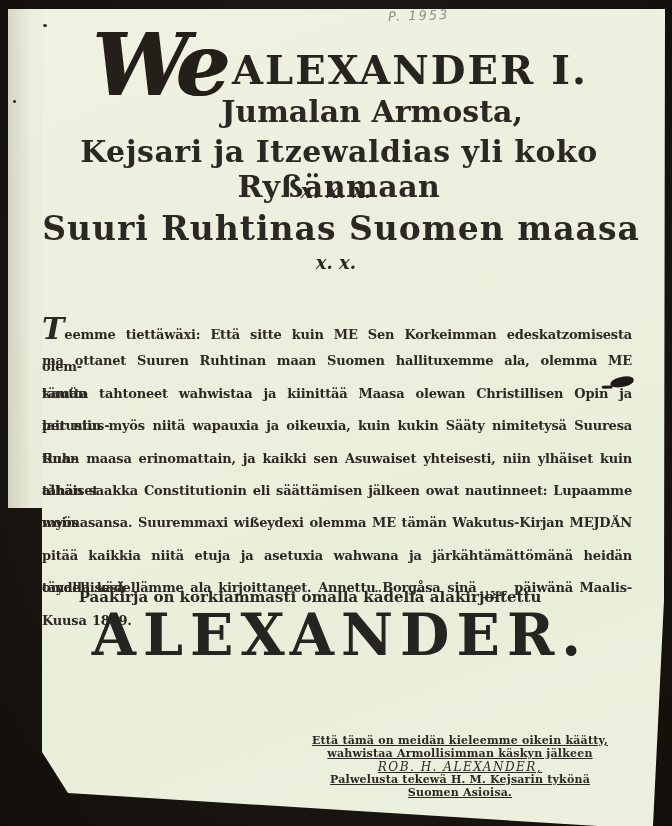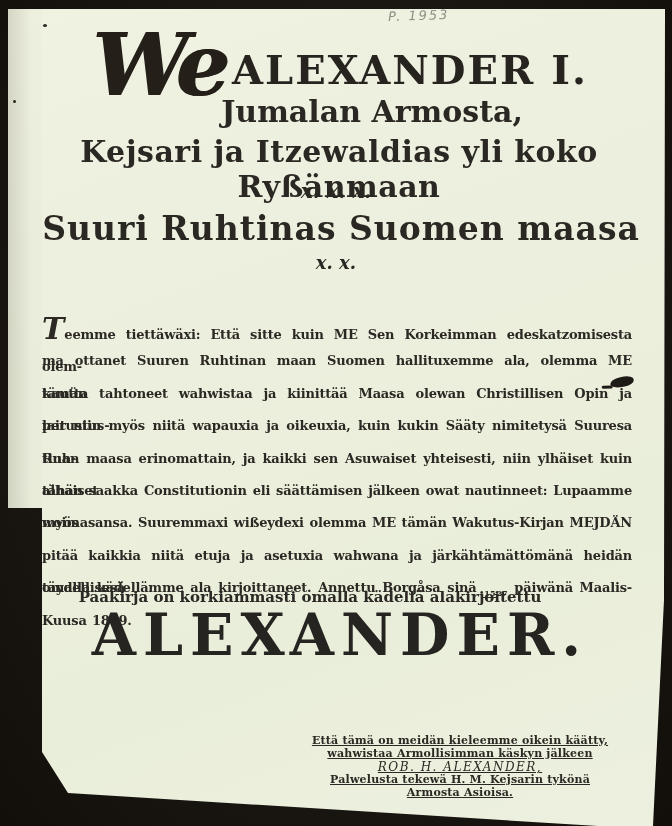--- a/index.html
+++ b/index.html
@@ -139,7 +139,7 @@
       <div class="footer-line">wahwistaa Armollisimman käskyn jälkeen</div>
       <div class="footer-name">ROB. H. ALEXANDER,</div>
       <div class="footer-line">Palwelusta tekewä H. M. Kejsarin tykönä</div>
-      <div class="footer-line">Armosta Asioisa.</div>
+      <div class="footer-line">Suomen Asioisa.</div>
     </div>
 
     <div class="ink-blot"></div>

